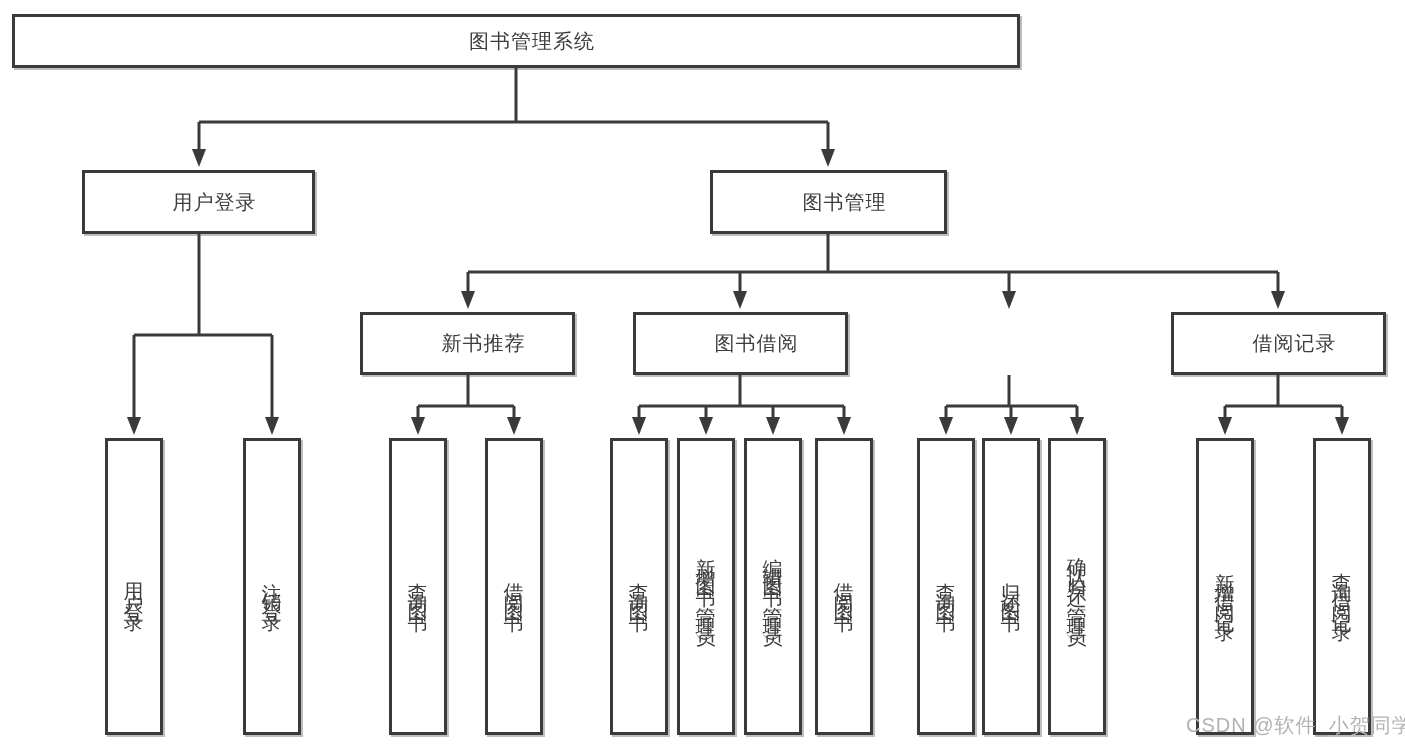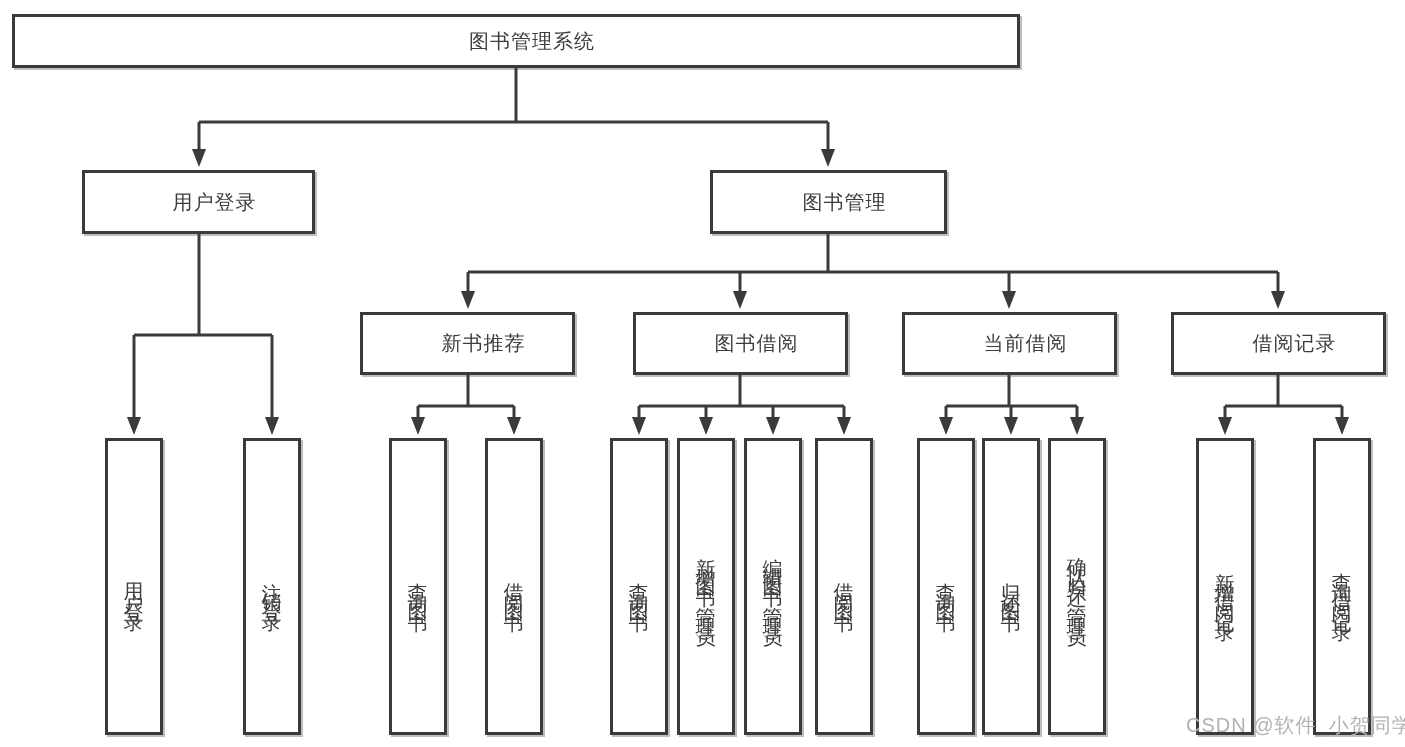--- a/index.html
+++ b/index.html
@@ -128,7 +128,6 @@
 
   <div class="box h-box lvl3" style="left:360px;">新书推荐</div>
   <div class="box h-box lvl3" style="left:633px;">图书借阅</div>
-  <div class="box h-box lvl3" style="left:902px;">当前借阅</div>
   <div class="box h-box lvl3" style="left:1171px;text-align:right;">借阅记录</div>
 
   <div class="box v-box" style="left:105px;">用户登录</div>

